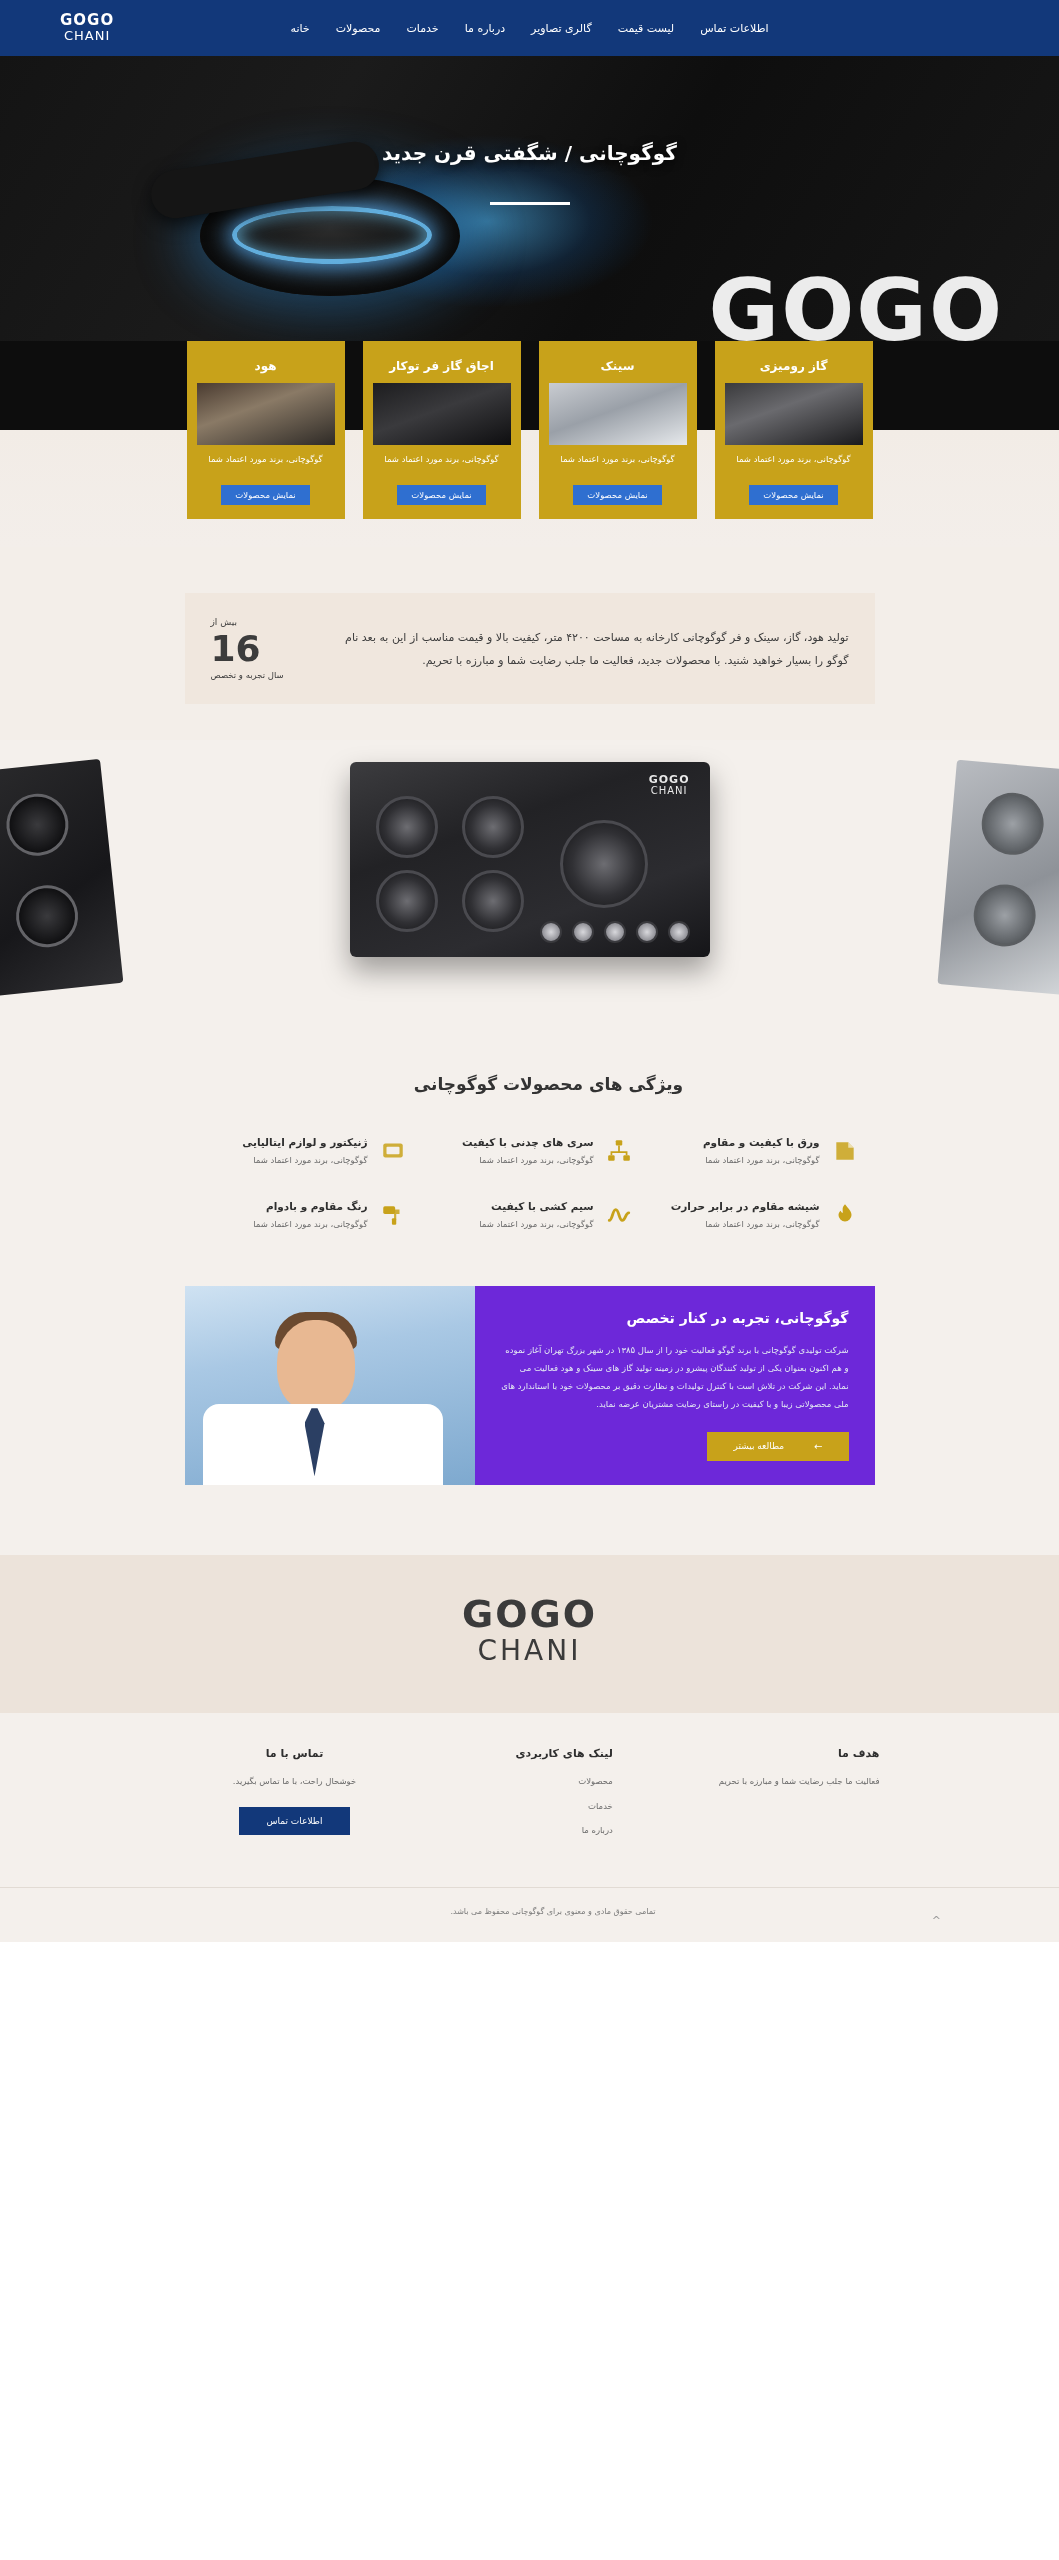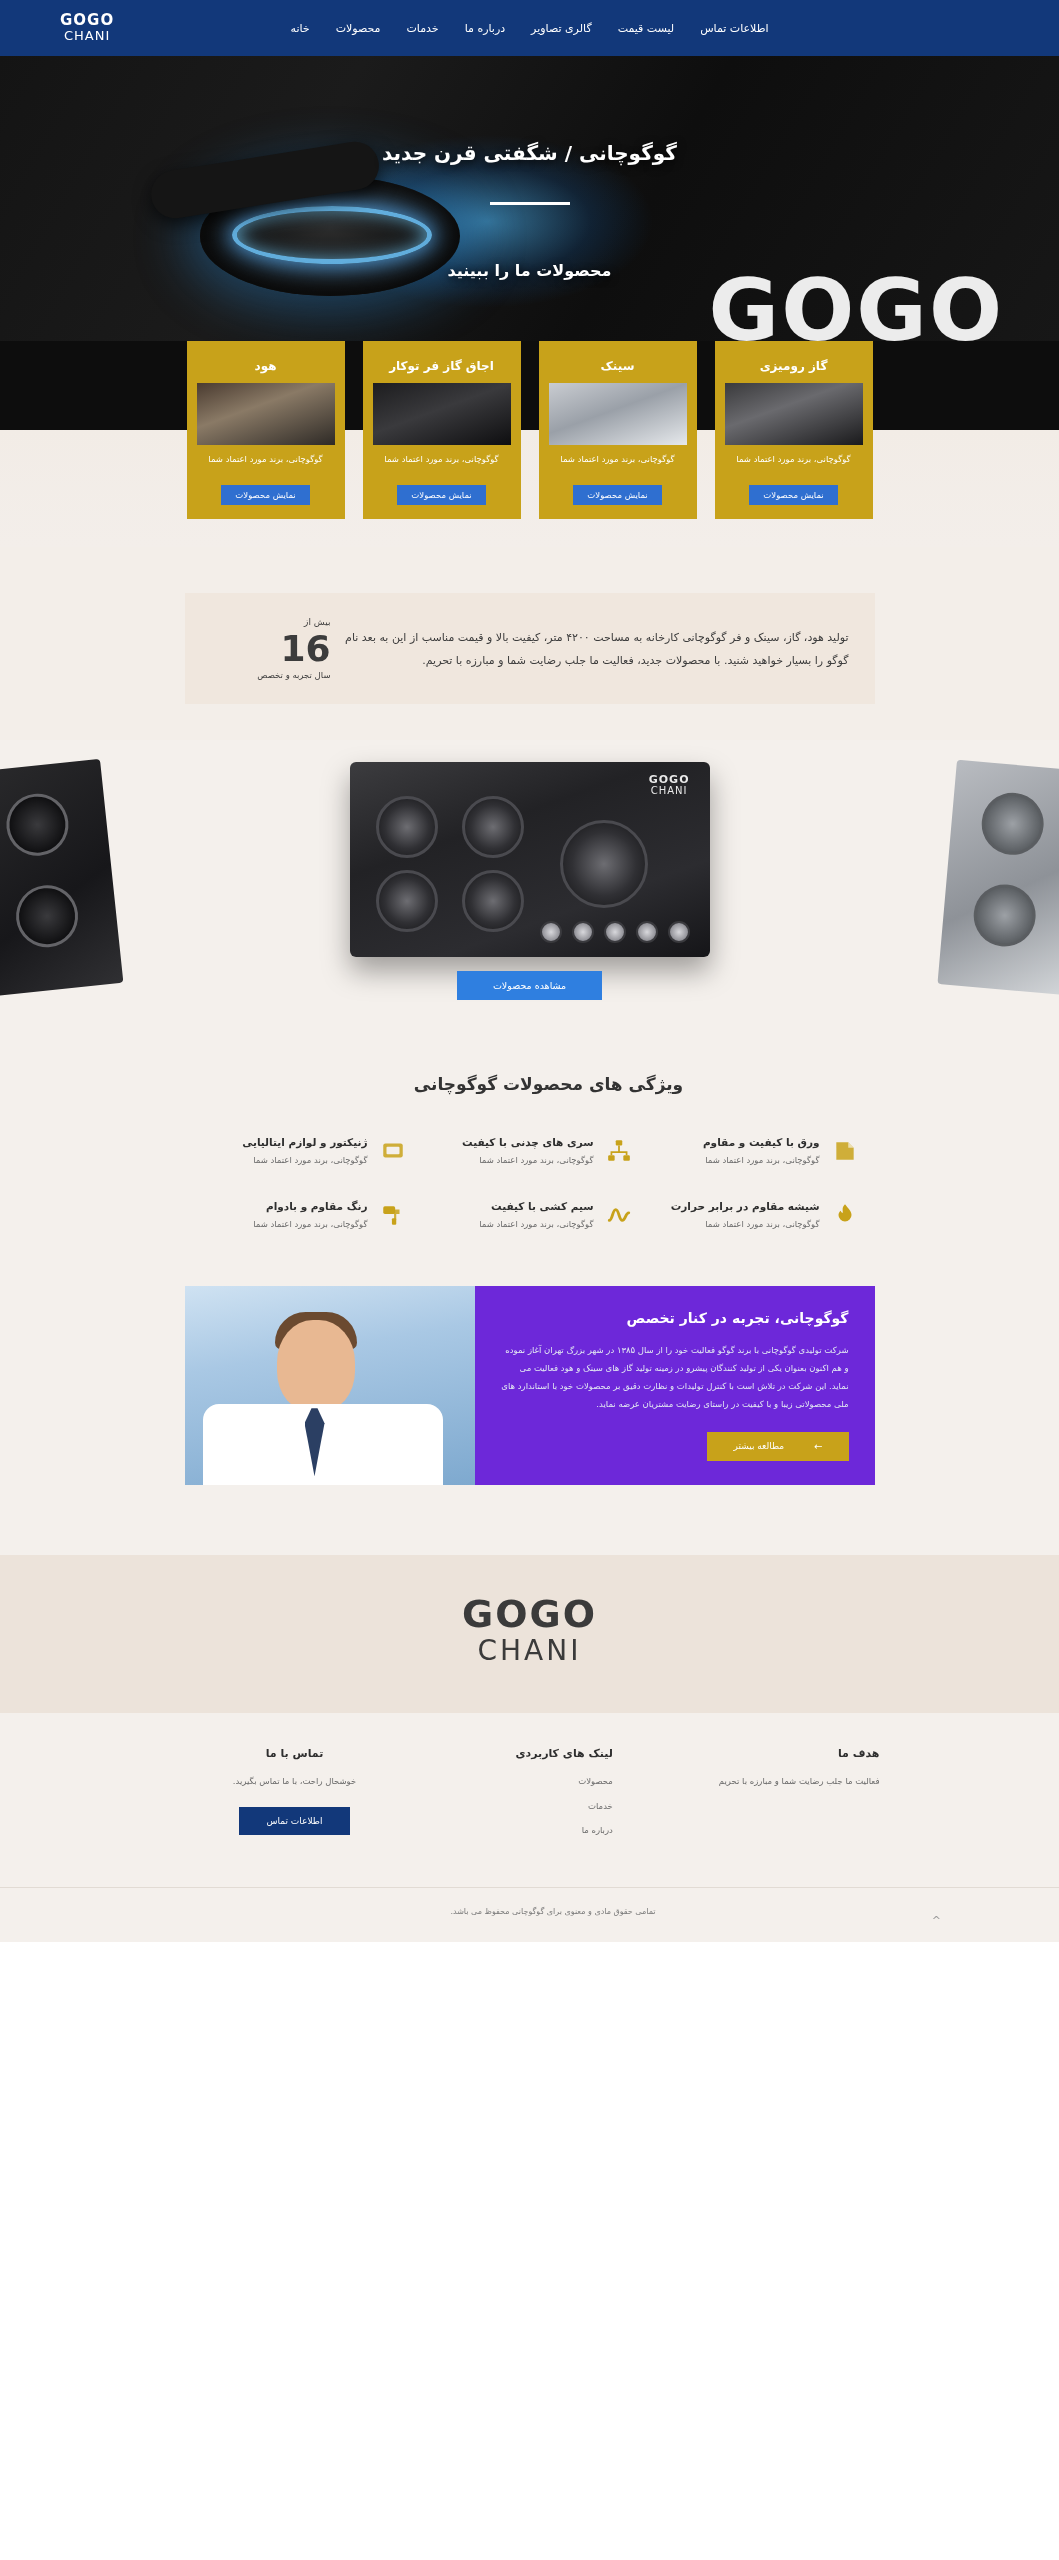--- a/index.html
+++ b/index.html
@@ -500,7 +500,6 @@
   </div>
   <h1 class="hero-title">گوگوچانی / شگفتی قرن جدید</h1>
   <div class="hero-rule"></div>
-  <div class="hero-sub">محصولات ما را ببینید</div>
 </div>
 
 <div class="cards-wrap">

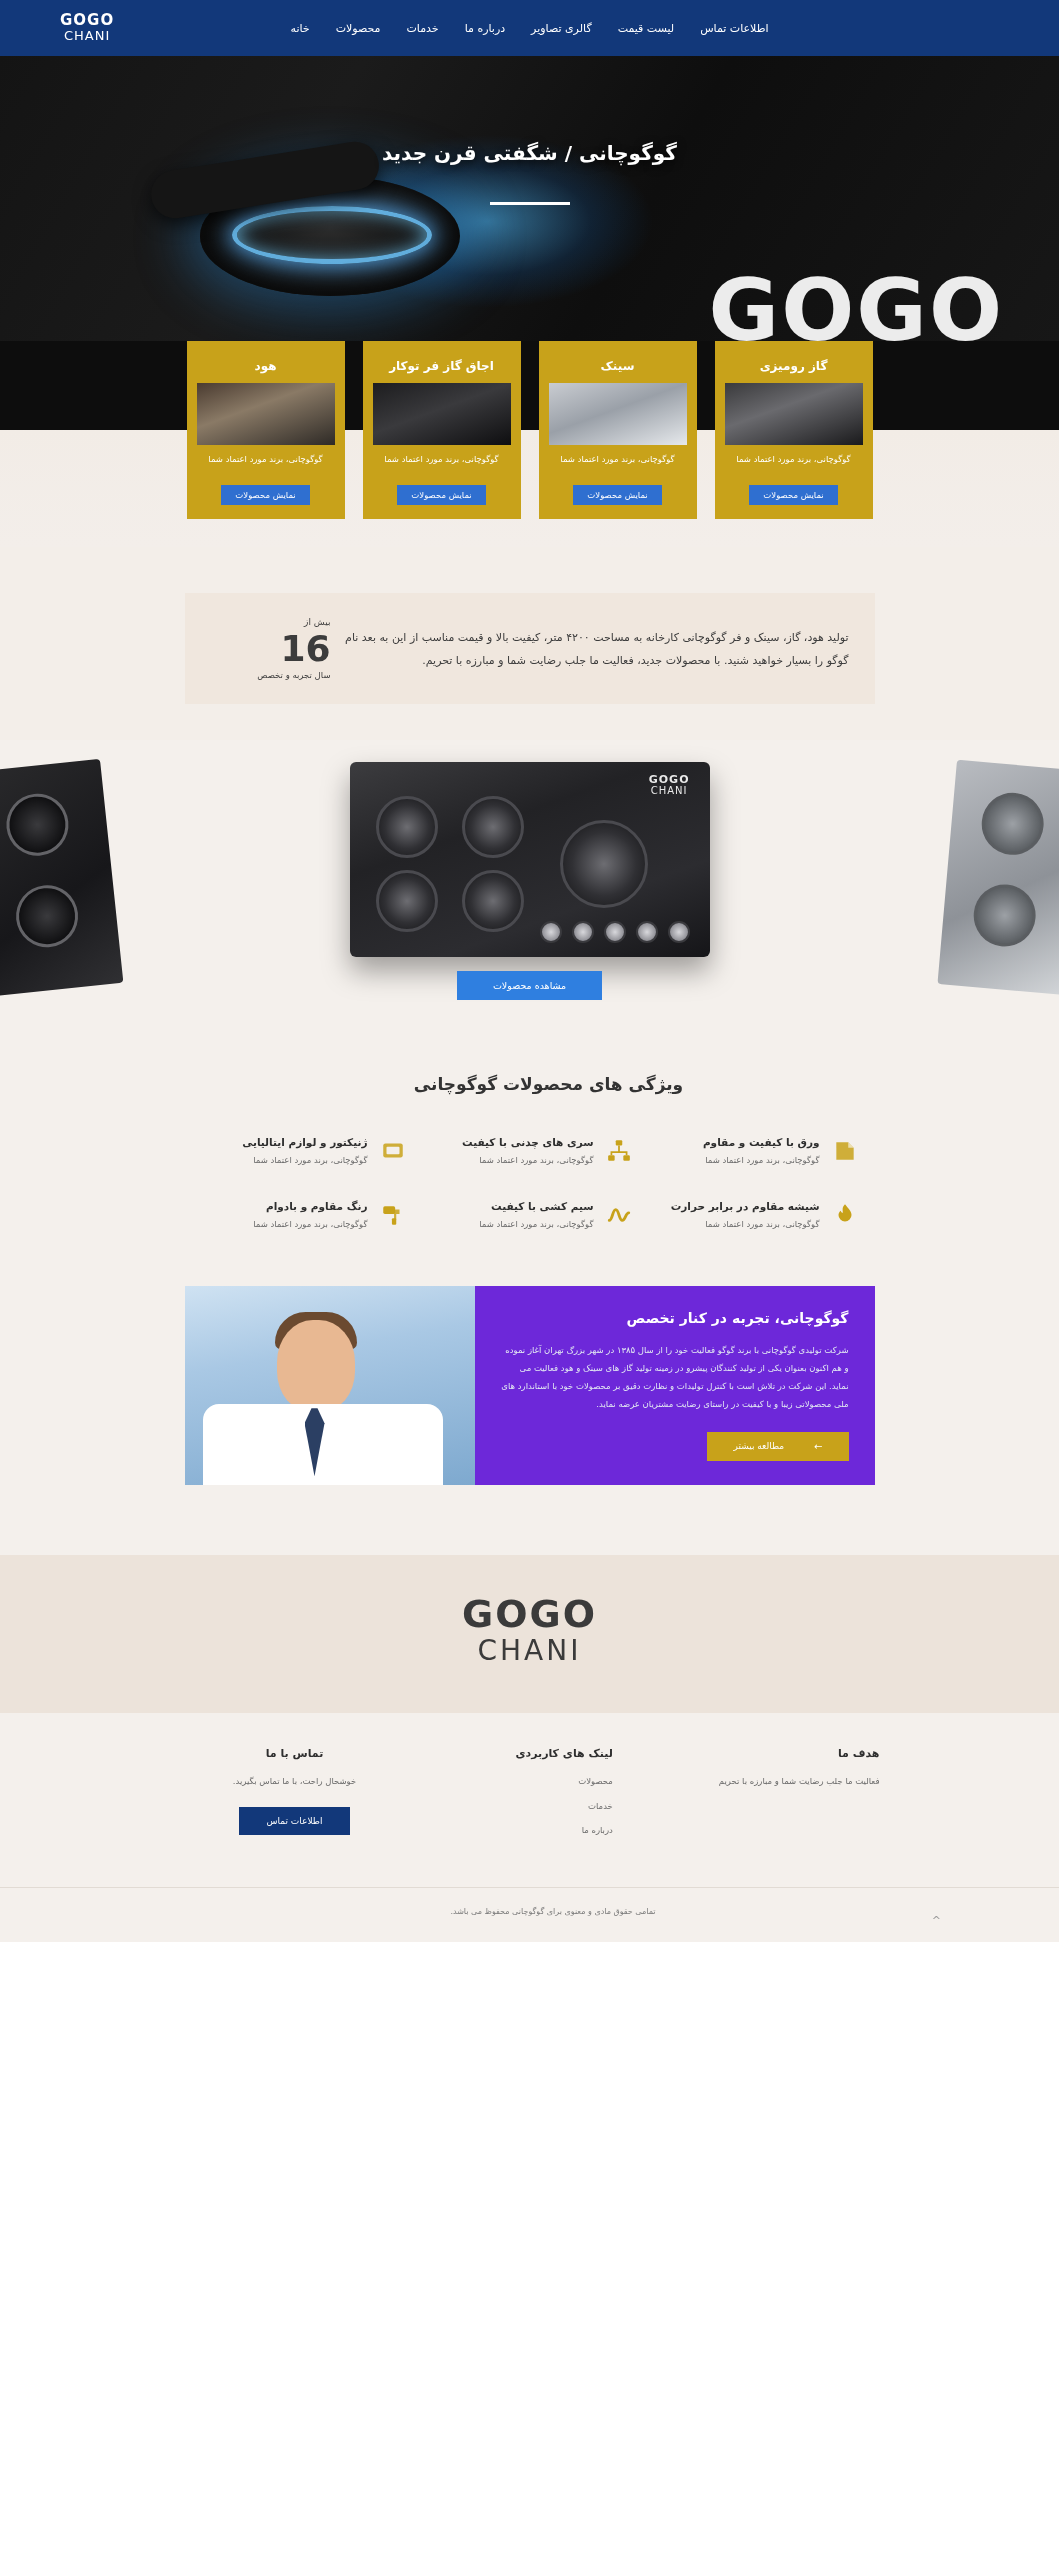--- a/index.html
+++ b/index.html
@@ -197,7 +197,7 @@
   }
   .about-stat {
     width: 120px;
-    text-align: right;
+    text-align: left;
     color: #3c3c3c;
   }
   .about-stat .pre { font-size: 9px; }

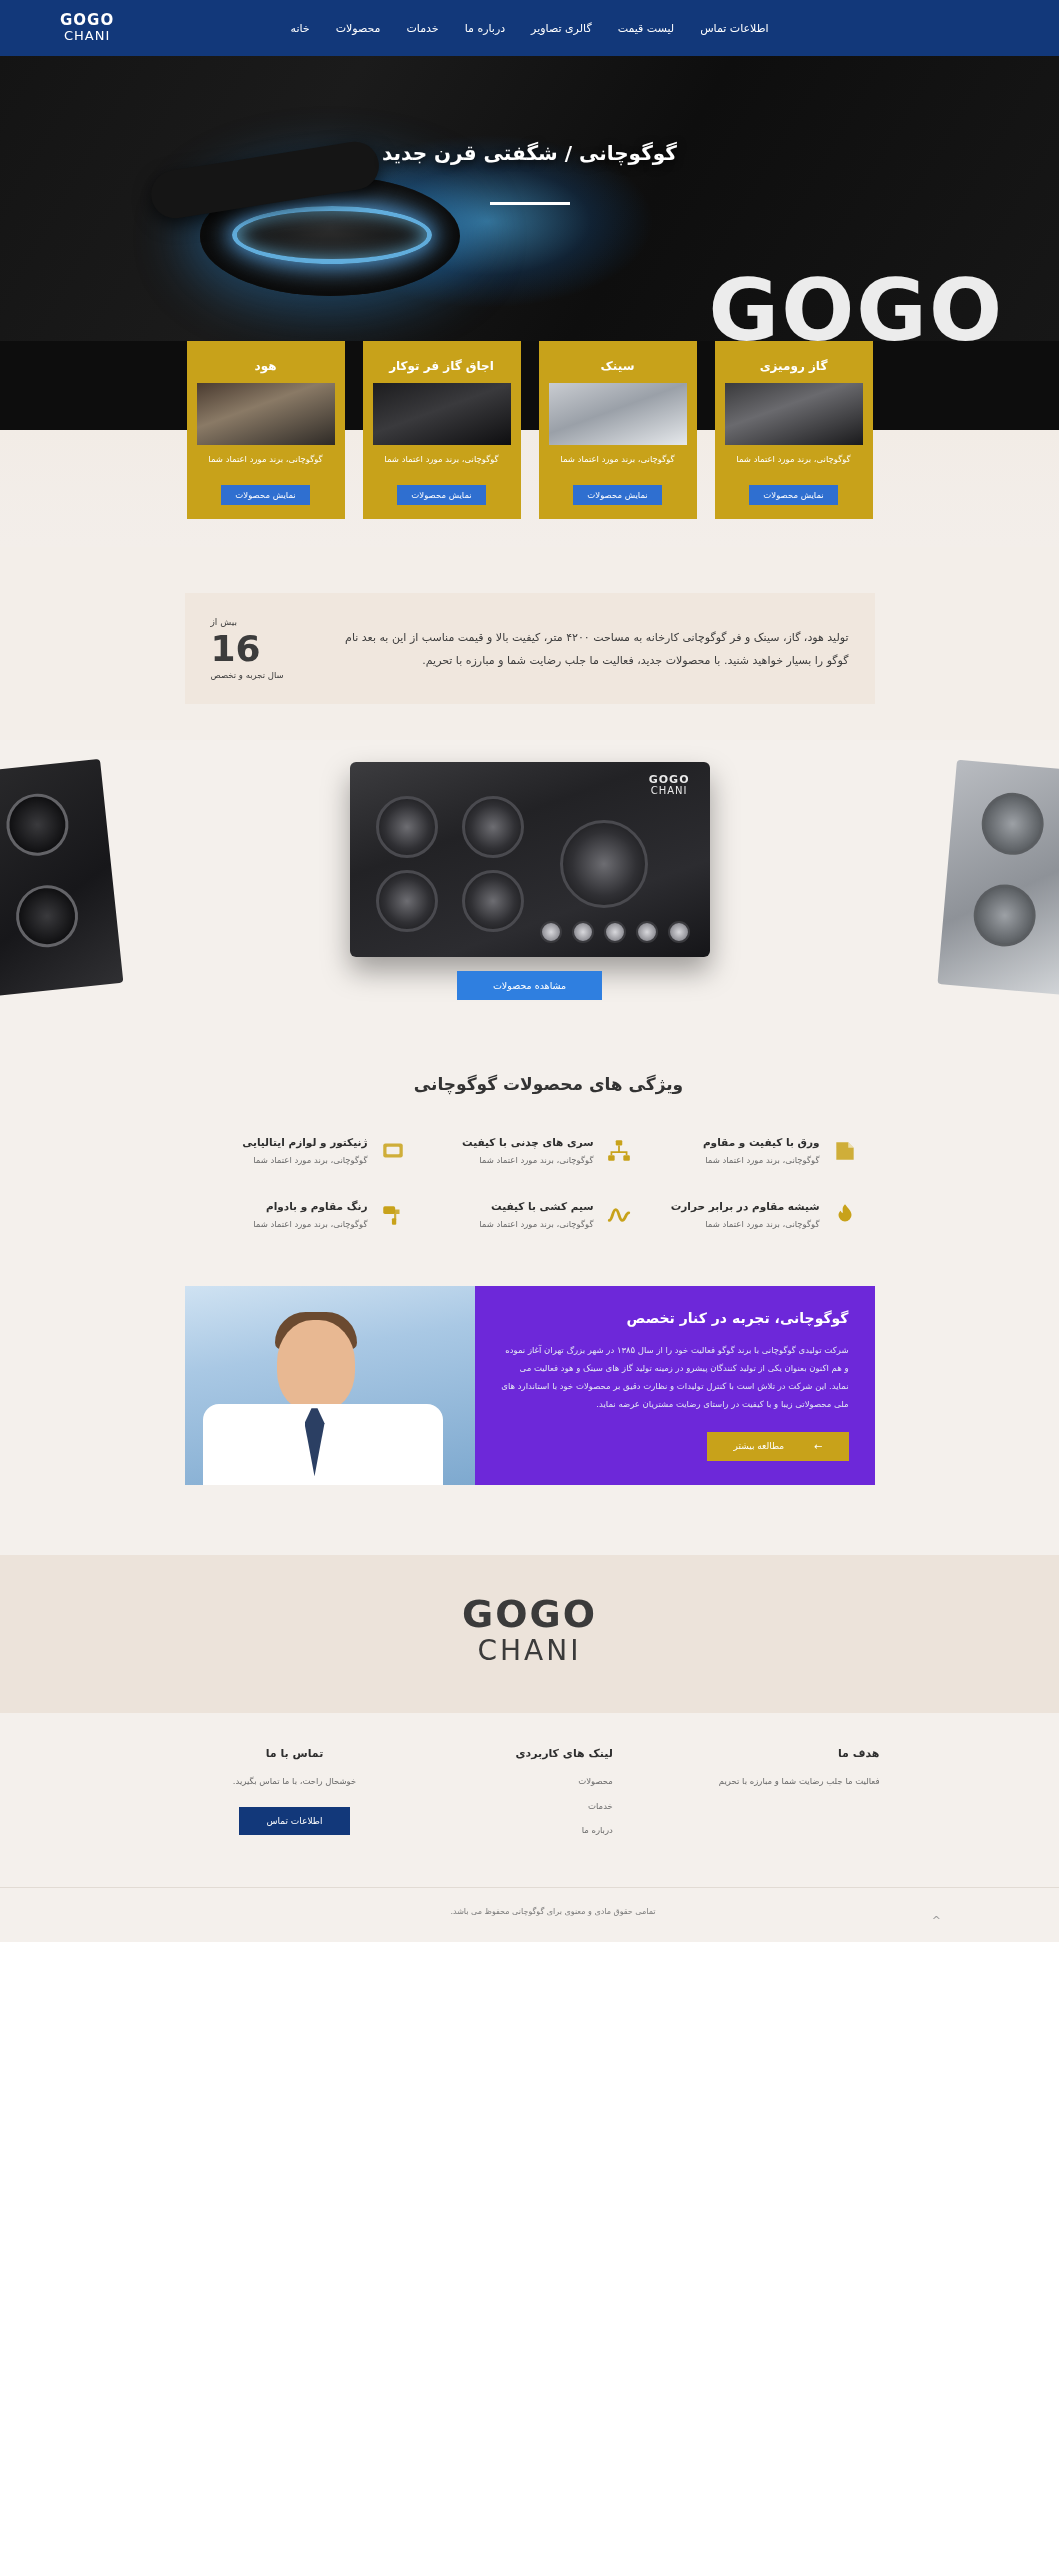--- a/index.html
+++ b/index.html
@@ -576,9 +576,6 @@
     </div>
   </div>
 
-  <div class="cta-row">
-    <button class="cta-btn">مشاهده محصولات</button>
-  </div>
 </div>
 
 <div class="features">

